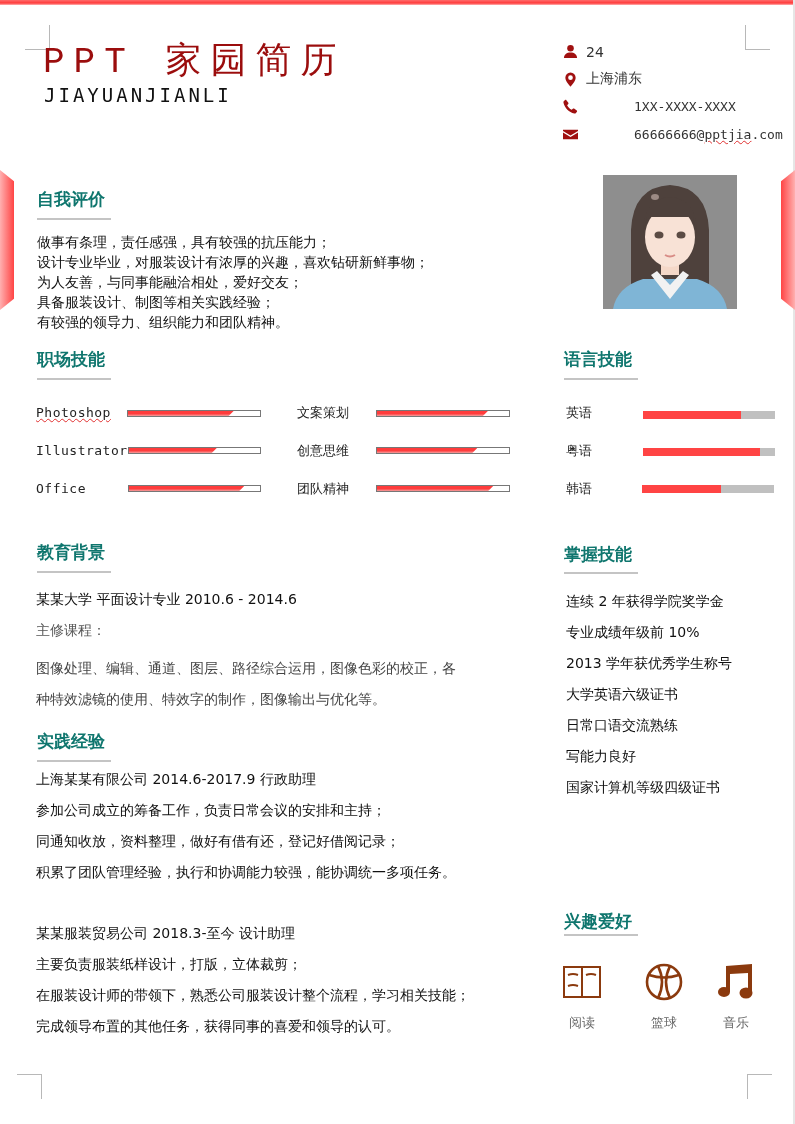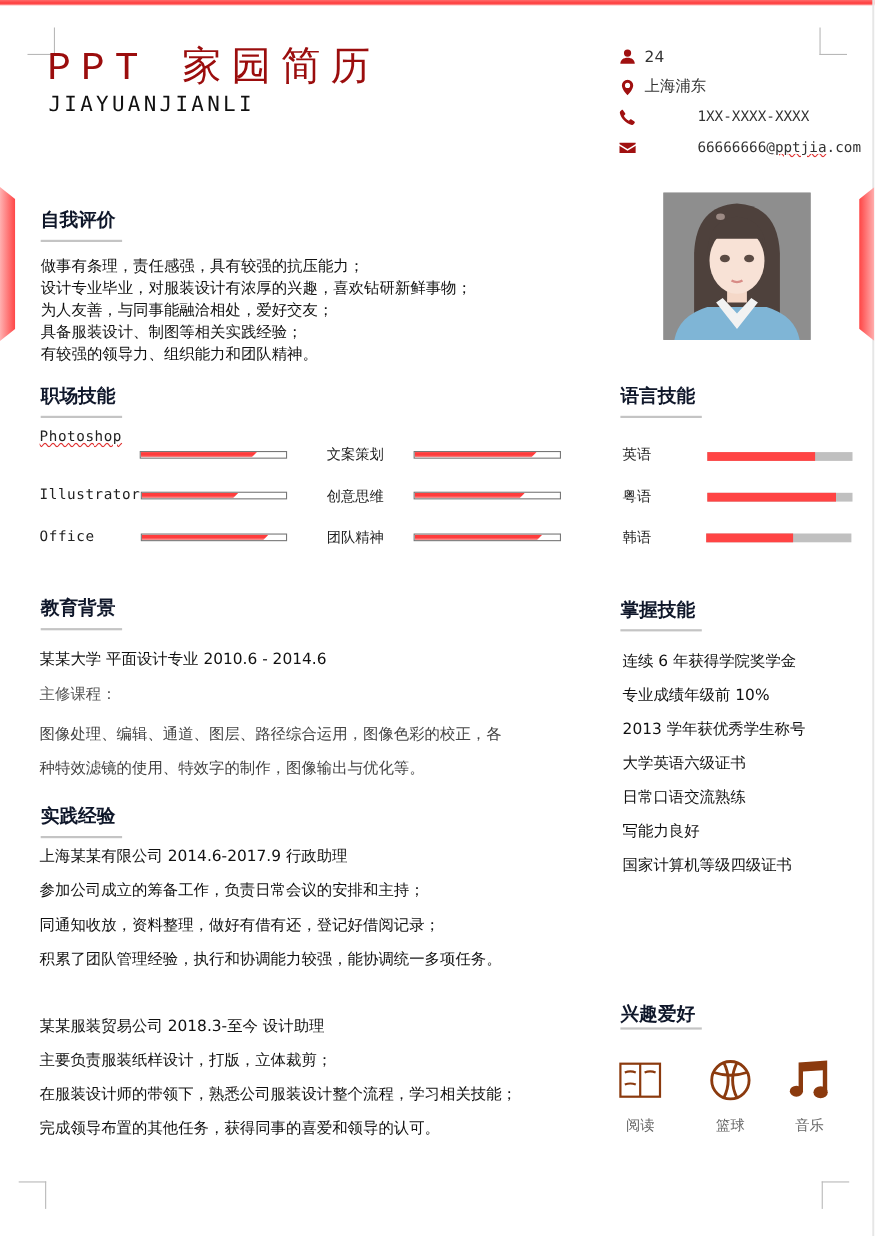--- a/index.html
+++ b/index.html
@@ -41,7 +41,7 @@
   .squiggle { text-decoration: underline wavy #e03030; text-decoration-thickness: 1px; }
 
   .section-title {
-    position: absolute; font-size: 17px; font-weight: bold; color: #0f172a; white-space: nowrap;
+    position: absolute; font-size: 17px; font-weight: bold; color: #0f766e; white-space: nowrap;
   }
   .section-rule { position: absolute; height: 2px; width: 74px; background: #c4c4c4; }
 

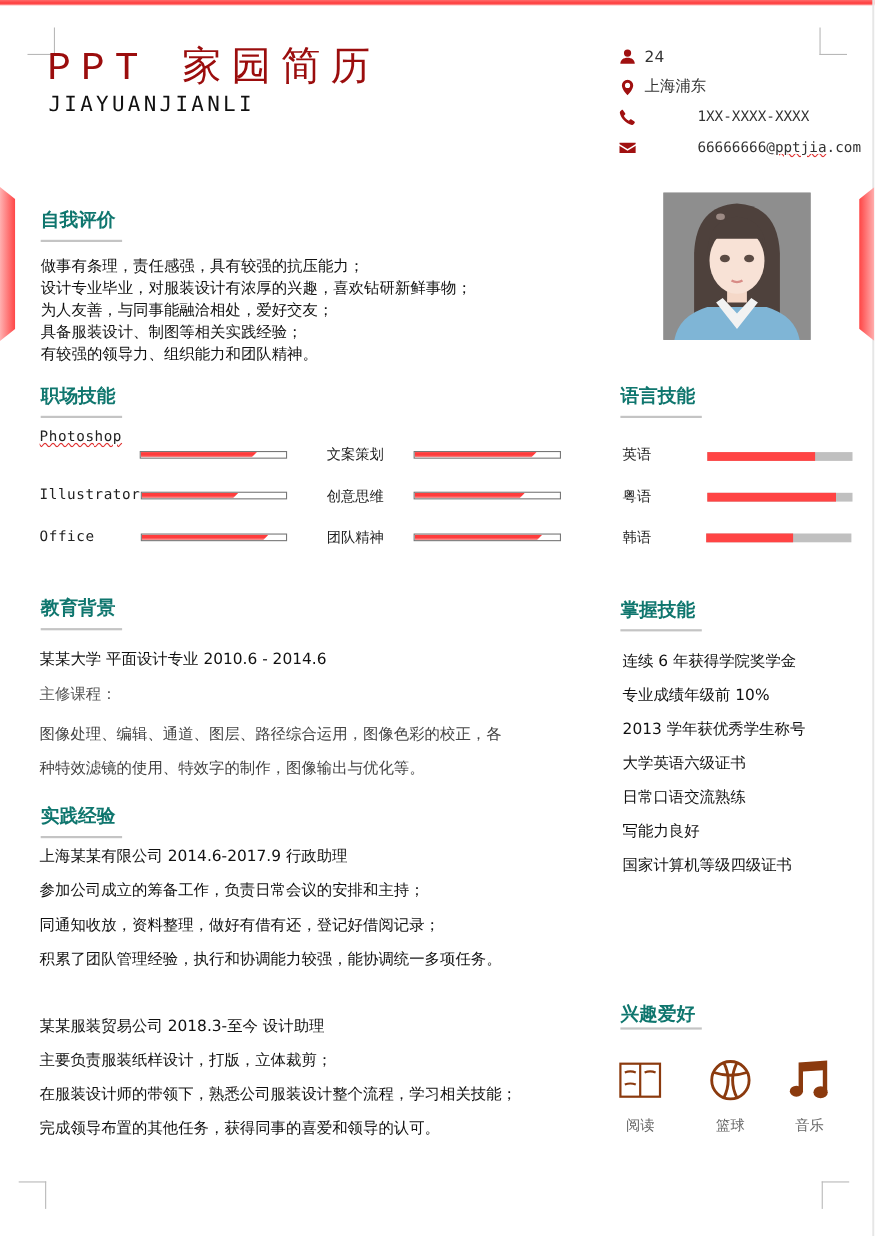--- a/index.html
+++ b/index.html
@@ -154,7 +154,7 @@
 <div class="section-title" style="left:37px; top:348px;">职场技能</div>
 <div class="section-rule" style="left:37px; top:378px;"></div>
 
-<div class="skill-label mono" style="left:36px; top:390px;"><span class="squiggle">Photoshop</span></div>
+<div class="skill-label mono" style="left:36px; top:405px;"><span class="squiggle">Photoshop</span></div>
 <div class="bar-outline" style="left:127px; top:410px; width:134px;">
     <div class="fill" style="width:80%;"></div>
   </div>

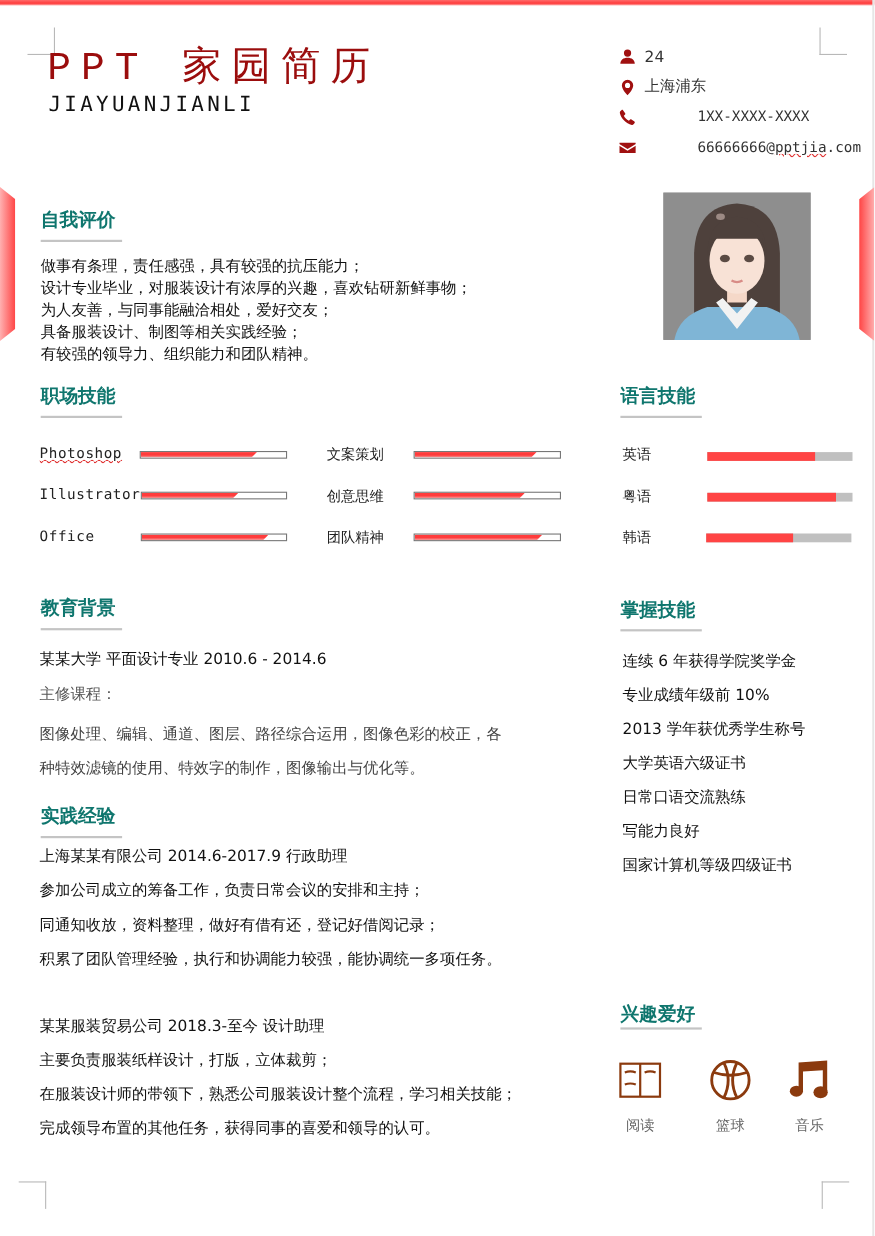--- a/index.html
+++ b/index.html
@@ -229,7 +229,7 @@
 <div class="section-title" style="left:564px; top:543px;">掌握技能</div>
 <div class="section-rule" style="left:564px; top:572px;"></div>
 <div class="list" style="left:566px; top:591px;">
-  <div class="item">连续 6 年获得学院奖学金</div>
+  <div class="item">连续 2 年获得学院奖学金</div>
   <div class="item">专业成绩年级前 10%</div>
   <div class="item">2013 学年获优秀学生称号</div>
   <div class="item">大学英语六级证书</div>

